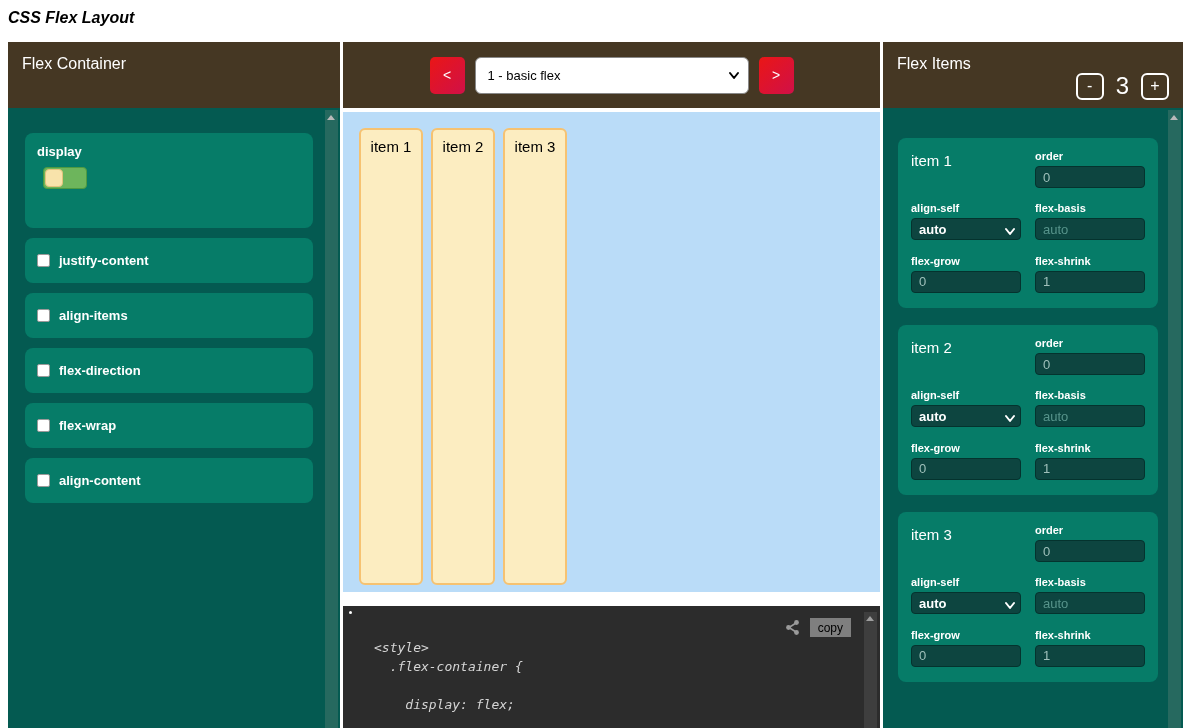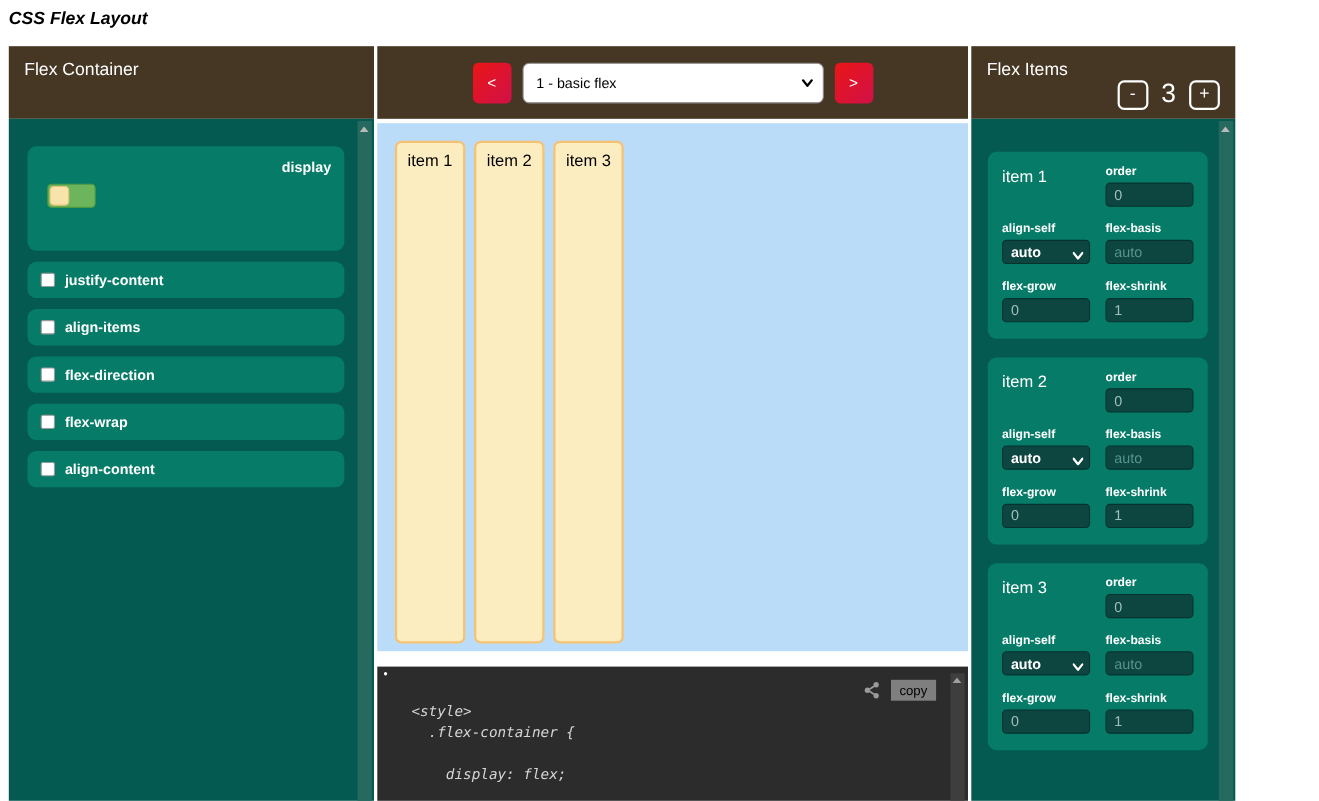--- a/index.html
+++ b/index.html
@@ -11,7 +11,7 @@
   .panel { position:absolute; top:42px; height:686px; }
   .panel-left  { left:8px;   width:332px; }
   .panel-mid   { left:343px; width:537px; }
-  .panel-right { left:883px; width:240px; }
+  .panel-right { left:883px; width:300px; }
   .panel-header { height:66px; background:#453723; color:#fff; font-size:16px; padding:13px 14px; position:relative; }
   .panel-body { height:620px; background:#045a51; position:relative; }
 

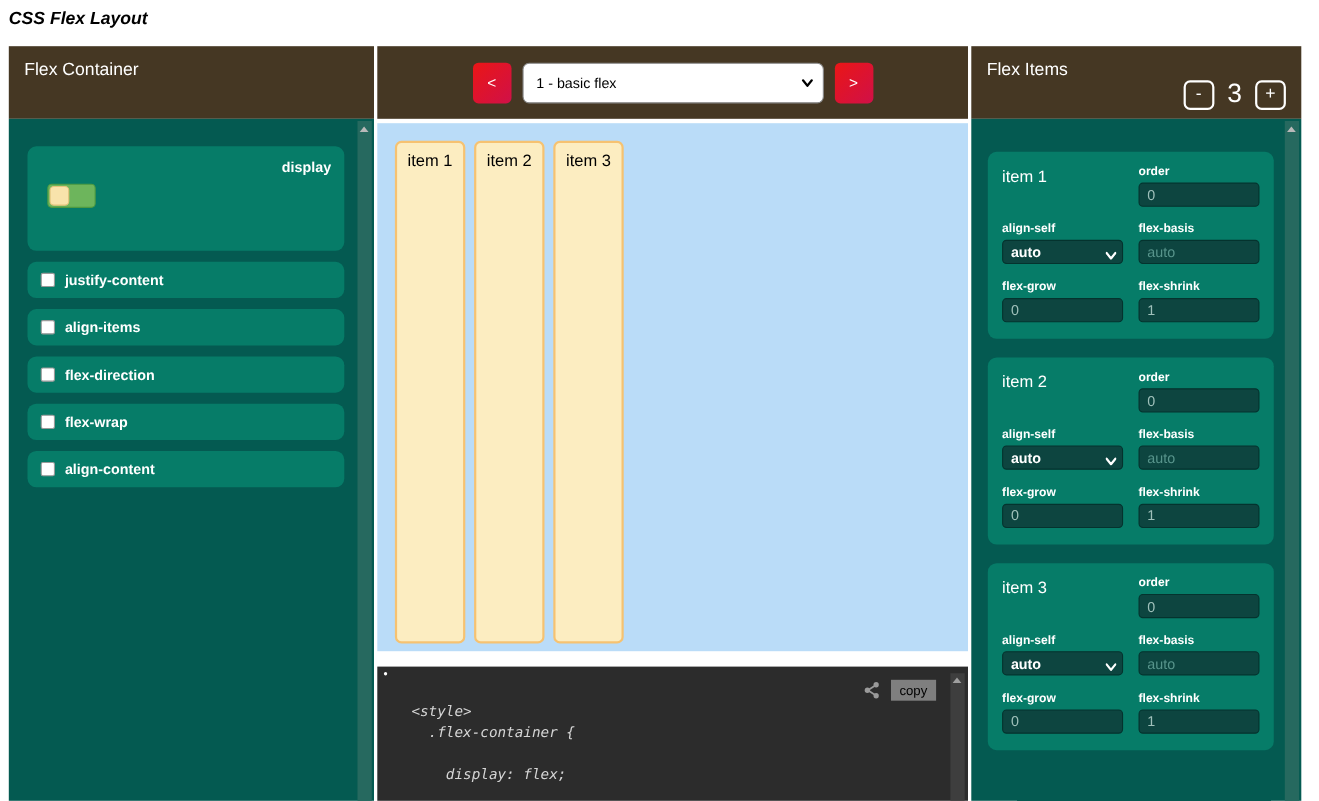--- a/index.html
+++ b/index.html
@@ -22,7 +22,7 @@
 
   
   .left-body { padding:25px 27px 0 17px; }
-  .ctl-card { background:#067c68; border-radius:8px; margin-bottom:10px;text-align:right; }
+  .ctl-card { background:#067c68; border-radius:8px; margin-bottom:10px; }
   .display-card { height:95px; padding:11px 12px; }
   .ctl-label { color:#fff; font-weight:bold; font-size:13px; }
   .toggle { margin:8px 0 0 6px; width:44px; height:22px; background:#6db55c; border:1px solid #4e9a41; border-radius:4px; position:relative; cursor:pointer; }

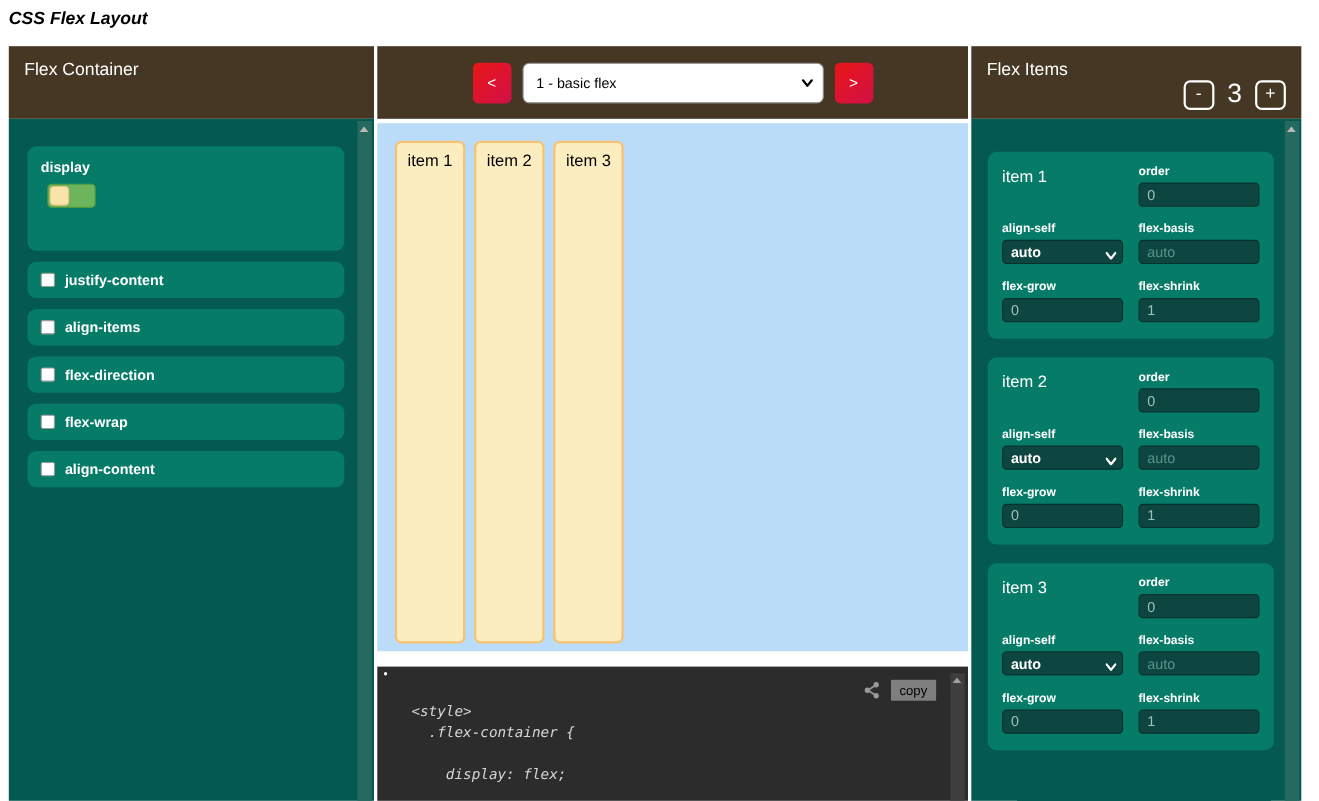--- a/index.html
+++ b/index.html
@@ -30,7 +30,7 @@
   .radio-row { margin-top:9px; display:flex; align-items:center; gap:7px; padding-left:2px; }
   .radio { width:8px; height:8px; border:4px solid #2a6fe0; border-radius:50%; background:#fff; }
   .radio-label { color:#fff; font-size:13px; font-weight:bold; }
-  .check-card { height:33px; display:flex; align-items:center; gap:9px; padding:0 12px; cursor:pointer; }
+  .check-card { height:45px; display:flex; align-items:center; gap:9px; padding:0 12px; cursor:pointer; }
   .checkbox { width:13px; height:13px; background:#fff; border:1px solid #9a9a9a; border-radius:2px; }
 
   

